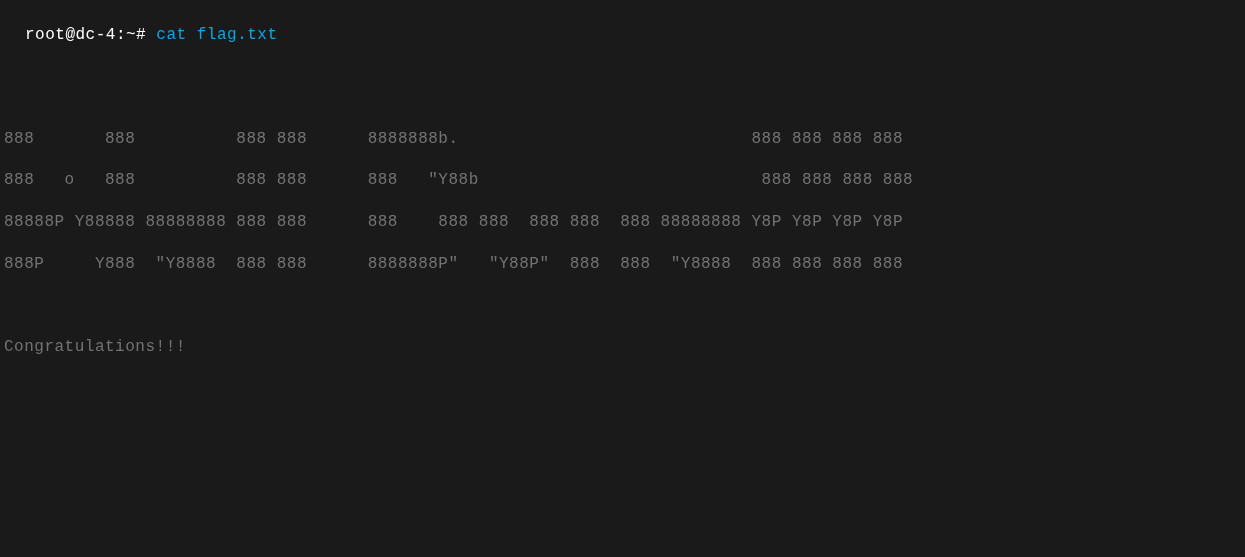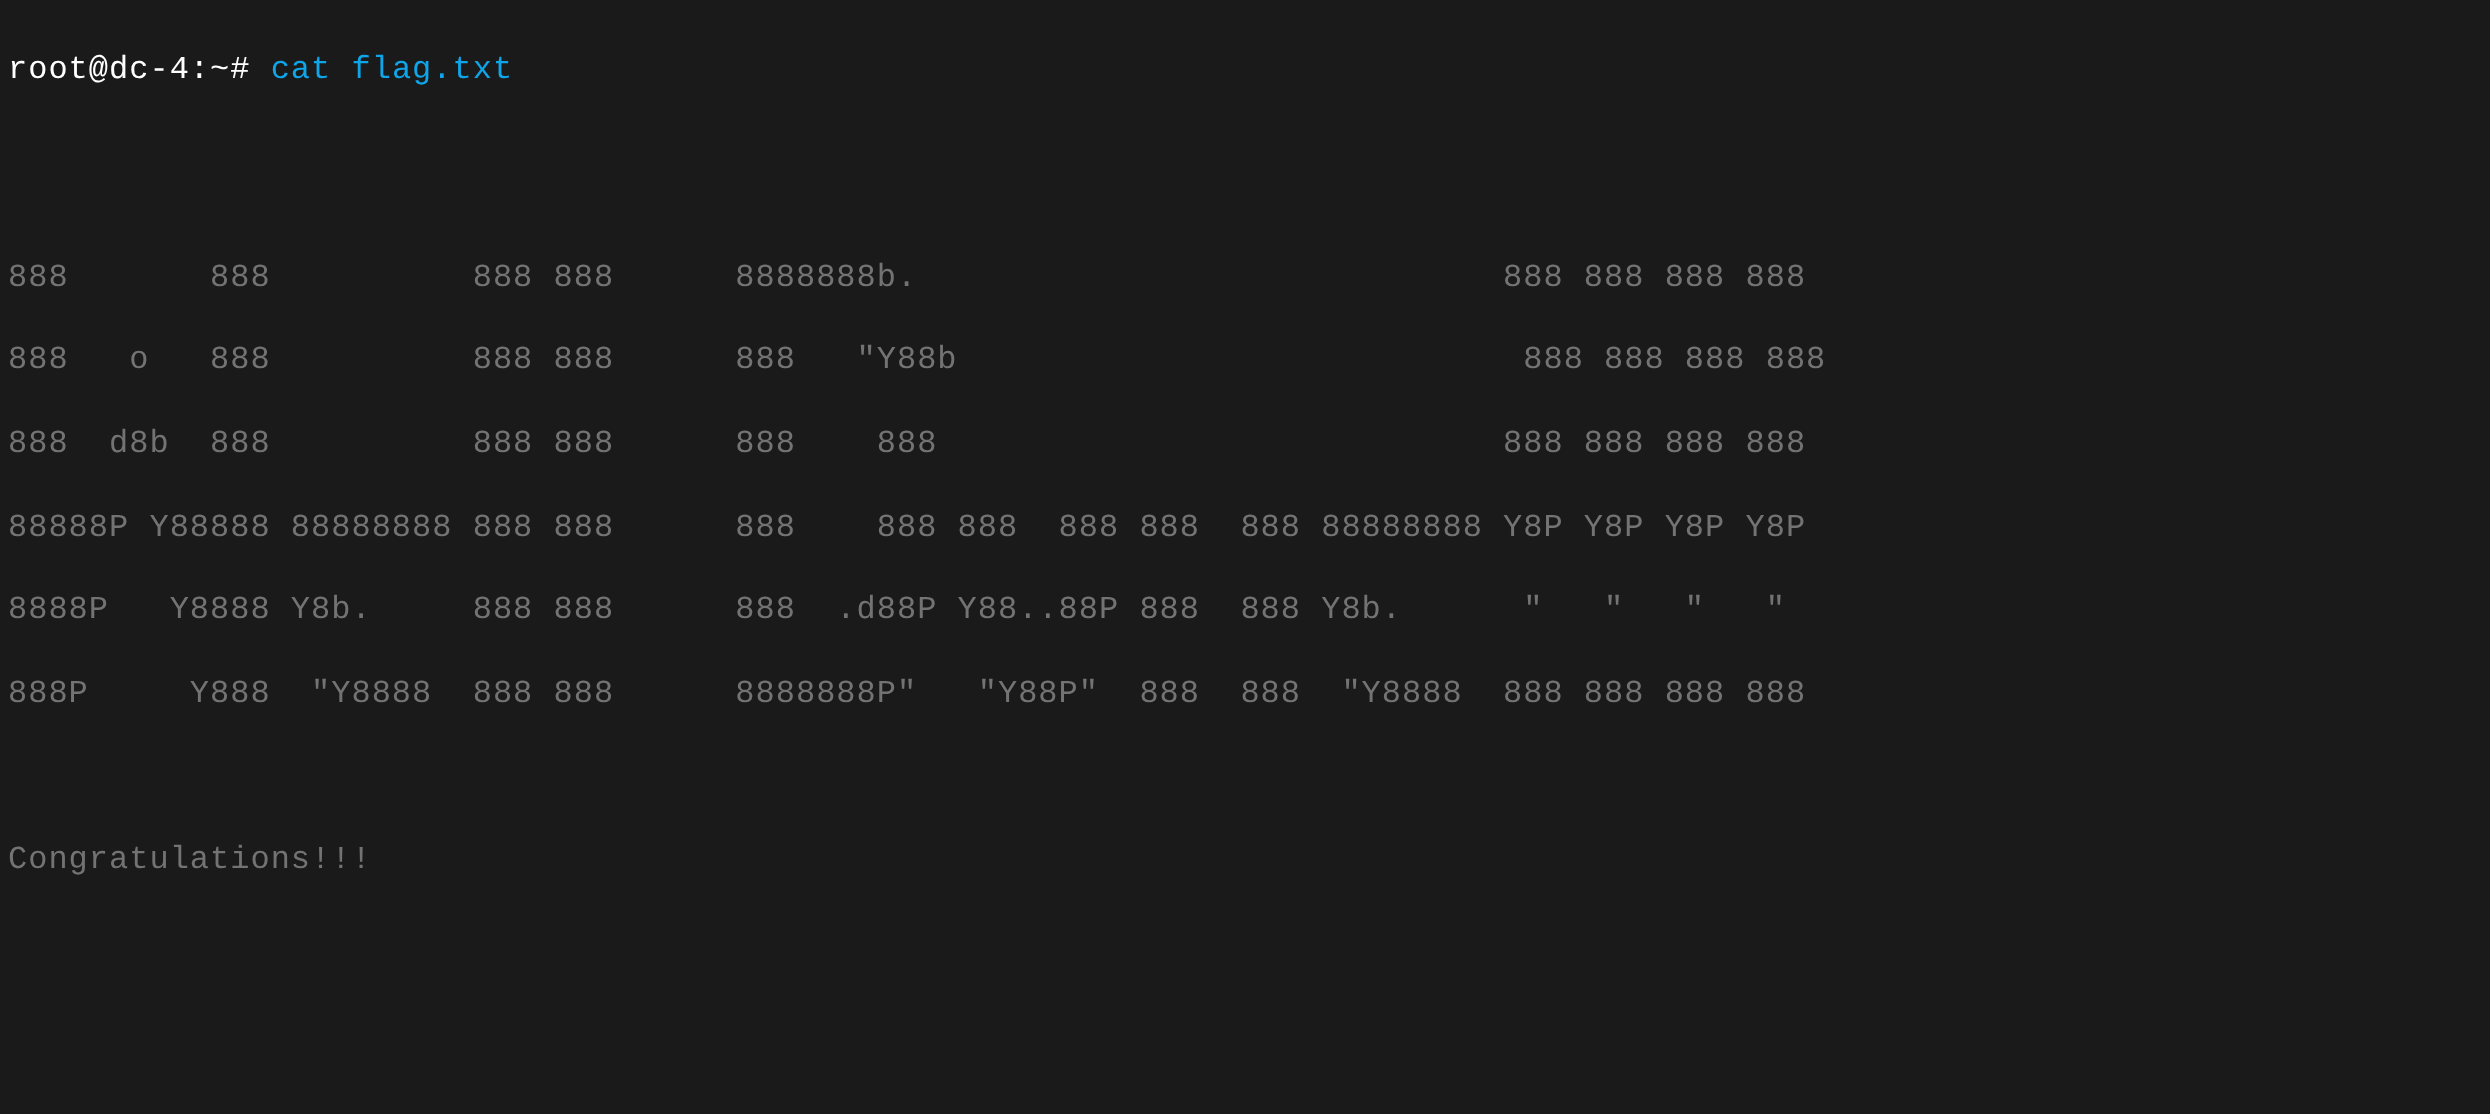--- a/index.html
+++ b/index.html
@@ -25,6 +25,7 @@
     .prompt-line {
       display: flex;
       align-items: flex-end;
+      margin-left: 21px;
     }
     .prompt {
       color: #ffffff;

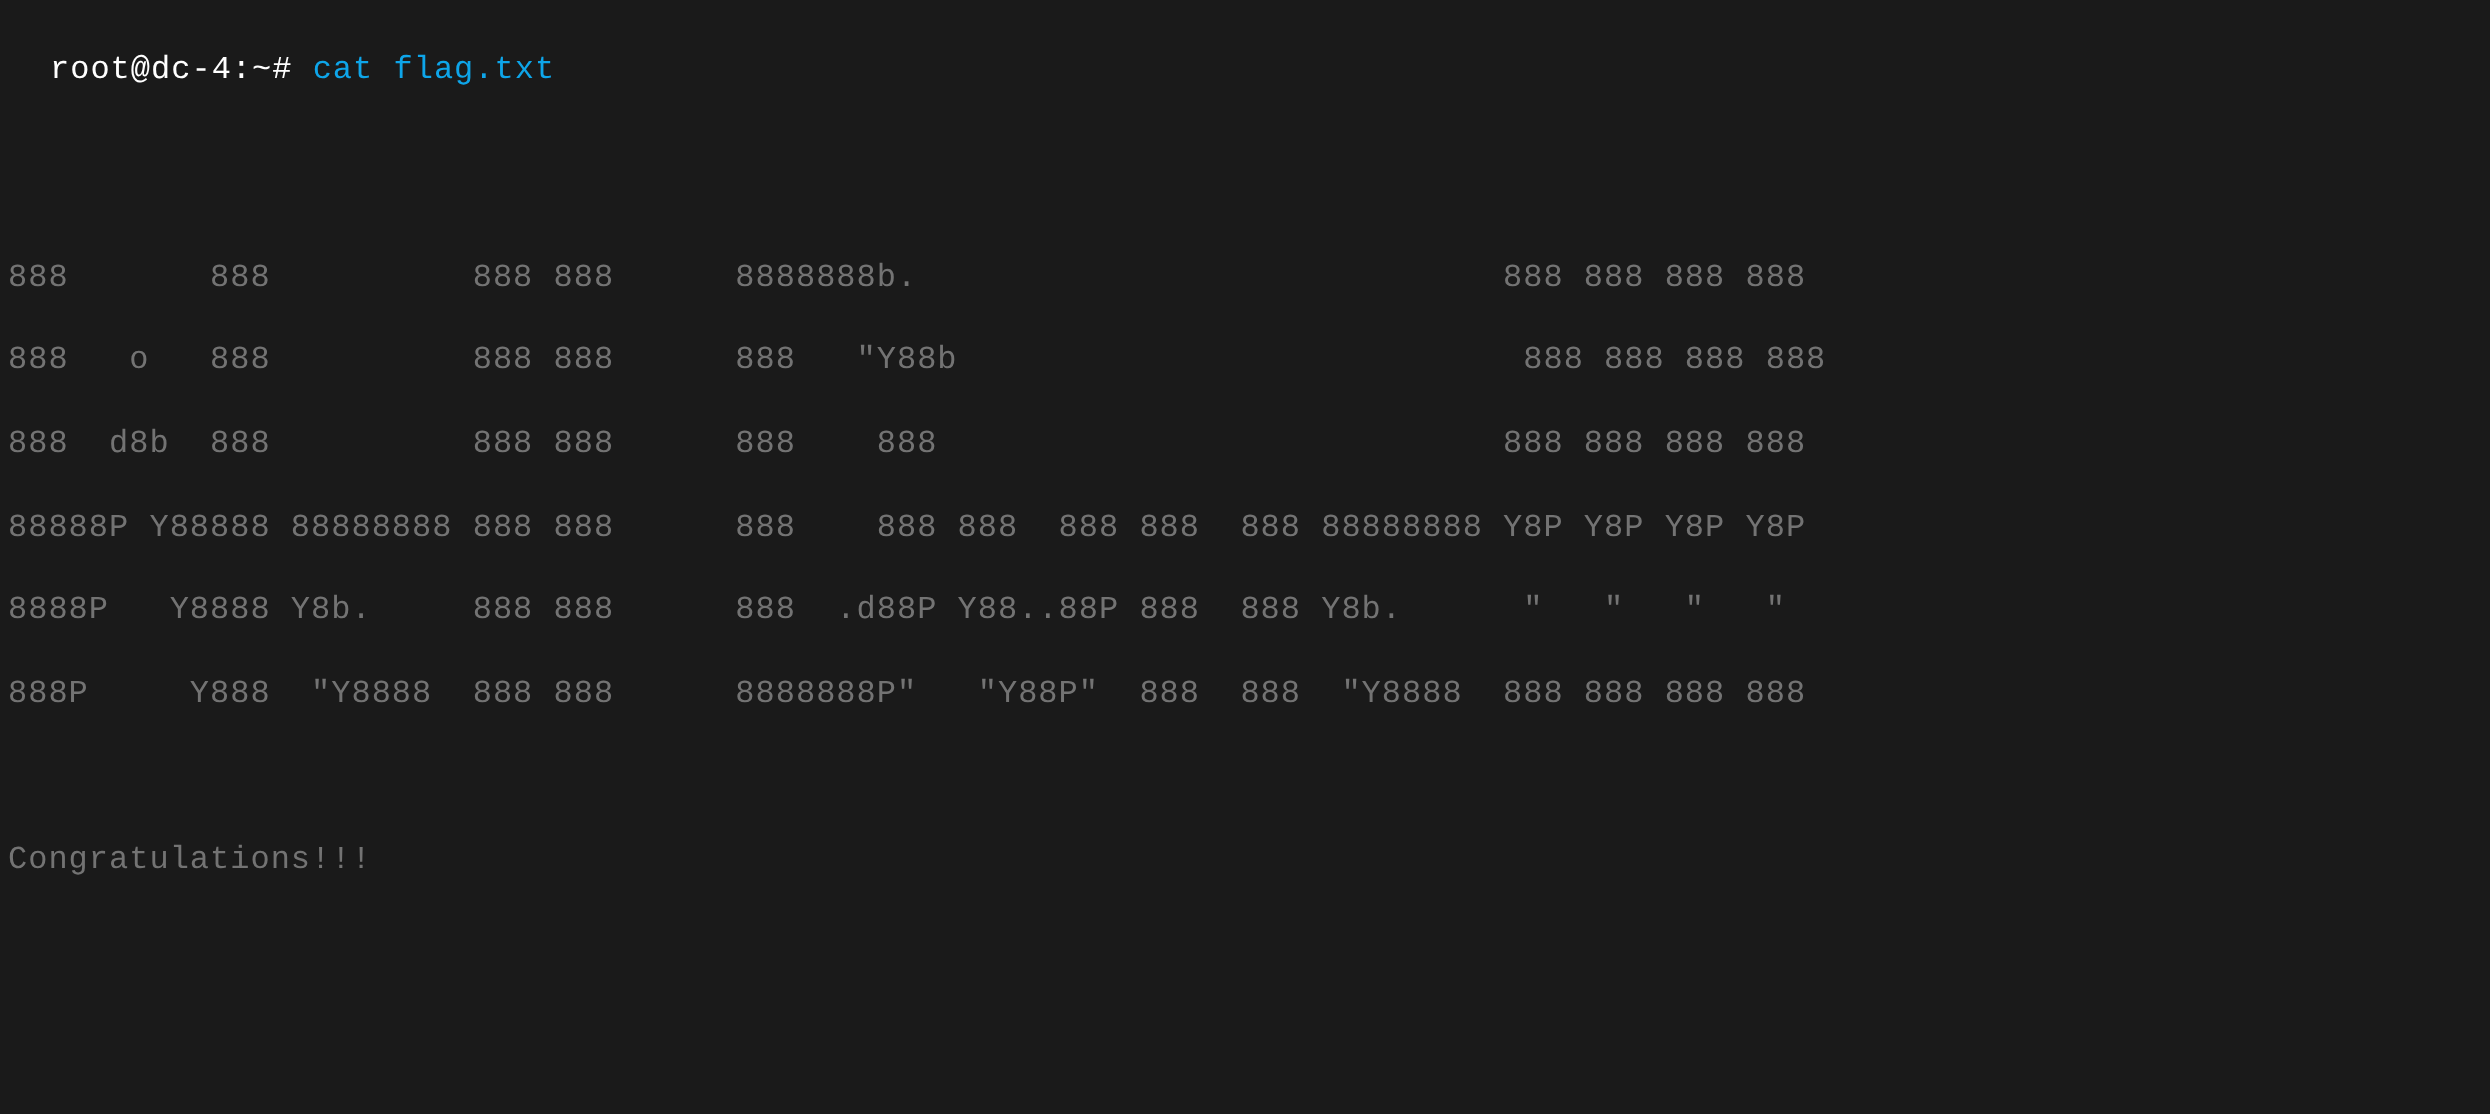--- a/index.html
+++ b/index.html
@@ -51,7 +51,6 @@
 <div class="output"></div>
 <div class="ascii-art output">888       888          888 888      8888888b.                             888 888 888 888</div>
 <div class="ascii-art output">888   o   888          888 888      888   "Y88b                            888 888 888 888</div>
-<div class="ascii-art output">888  d8b  888          888 888      888    888                            888 888 888 888</div>
 <div class="ascii-art output">88888P Y88888 88888888 888 888      888    888 888  888 888  888 88888888 Y8P Y8P Y8P Y8P</div>
 <div class="ascii-art output">8888P   Y8888 Y8b.     888 888      888  .d88P Y88..88P 888  888 Y8b.      "   "   "   " </div>
 <div class="ascii-art output">888P     Y888  "Y8888  888 888      8888888P"   "Y88P"  888  888  "Y8888  888 888 888 888</div>

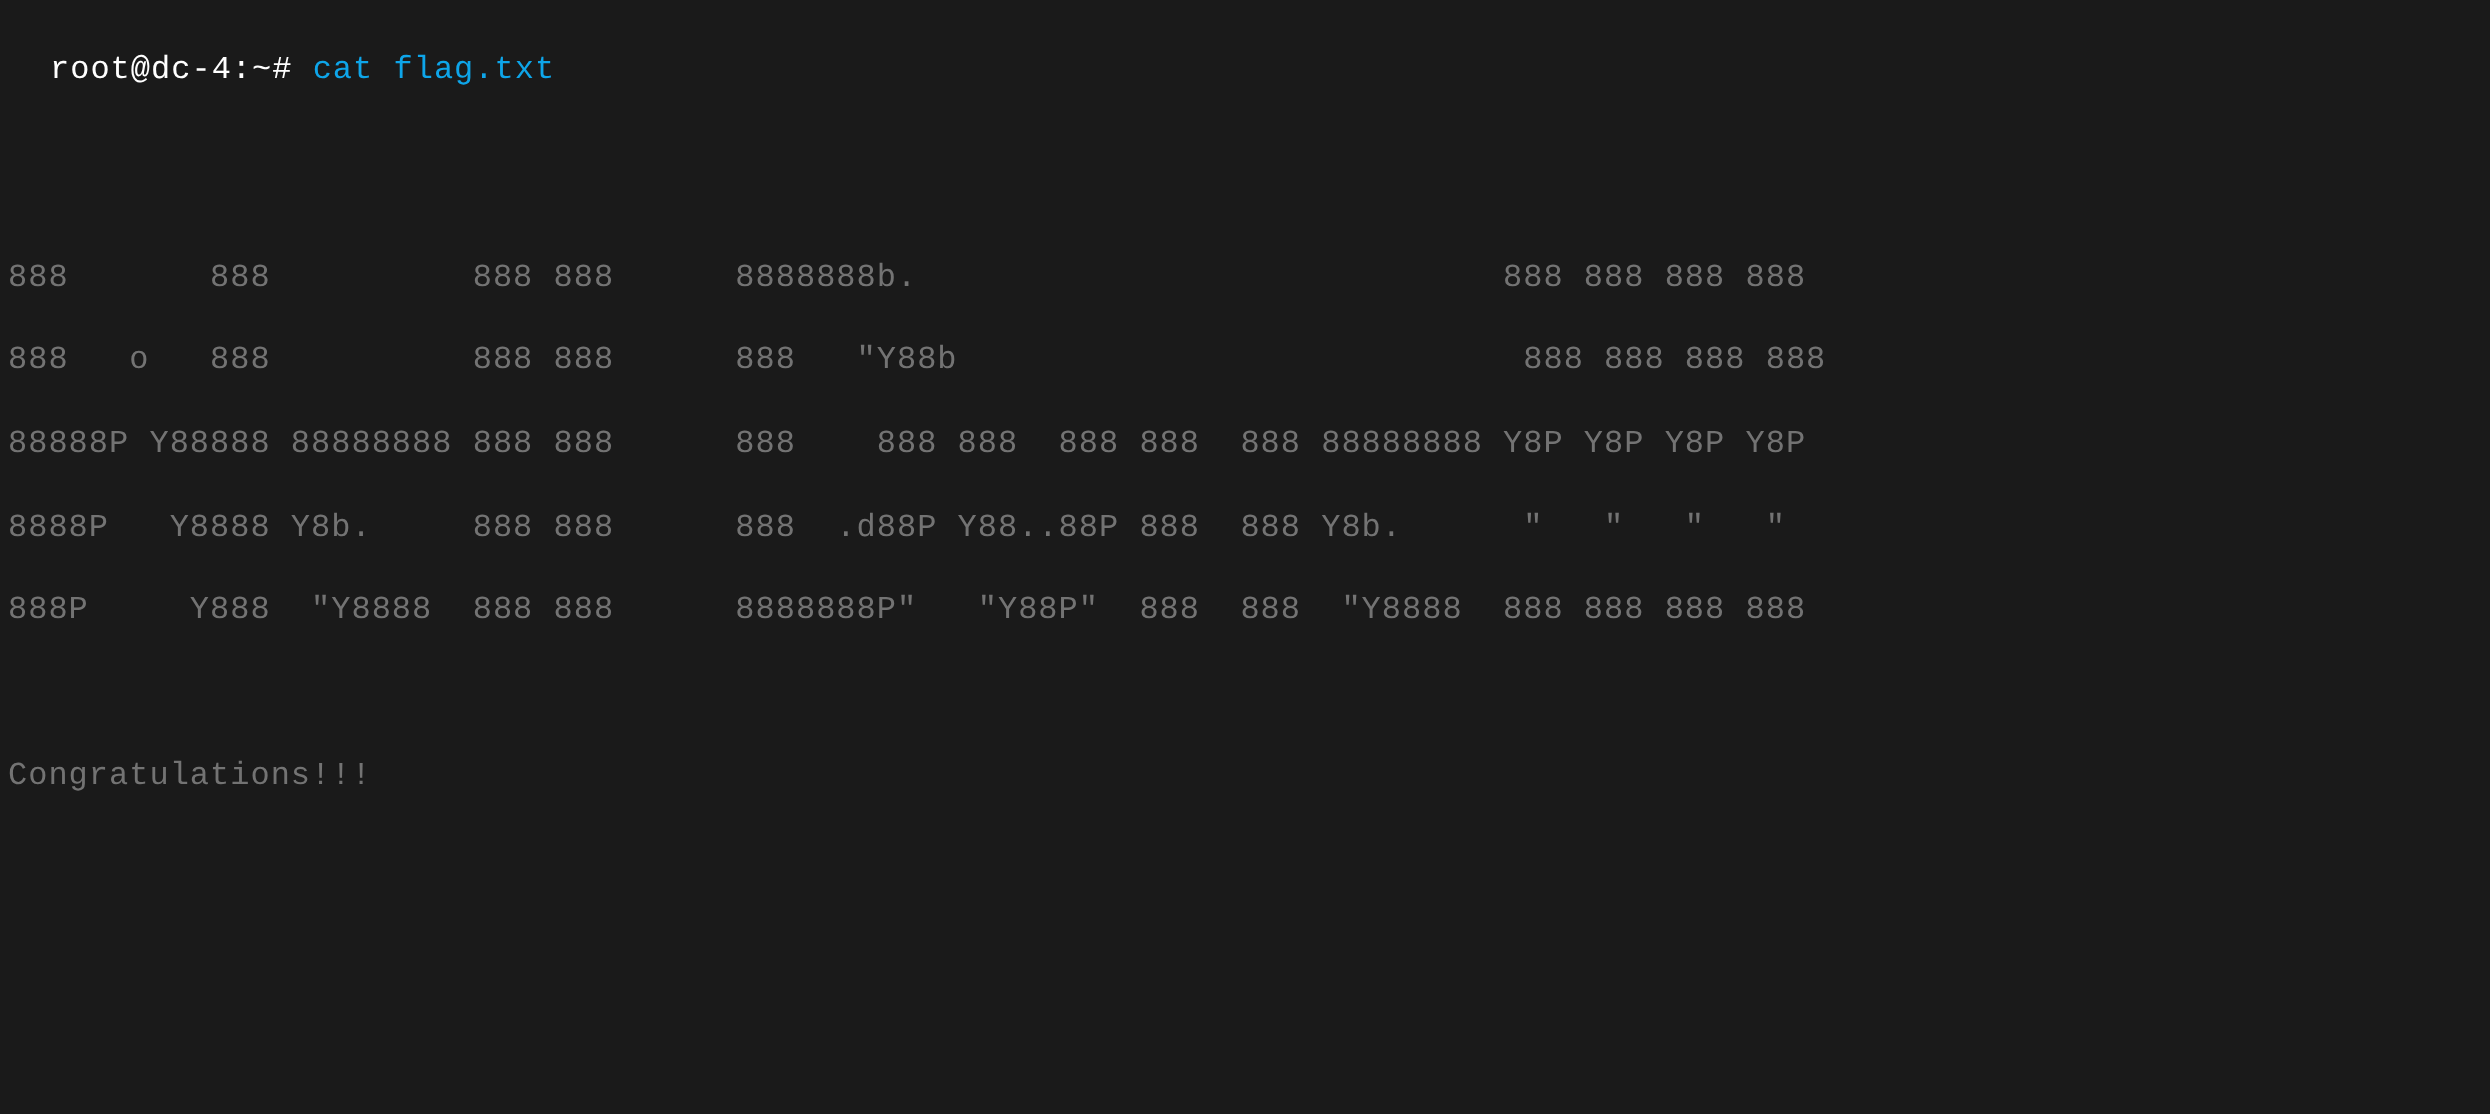--- a/index.html
+++ b/index.html
@@ -52,7 +52,6 @@
 <div class="ascii-art output">888       888          888 888      8888888b.                             888 888 888 888</div>
 <div class="ascii-art output">888   o   888          888 888      888   "Y88b                            888 888 888 888</div>
 <div class="ascii-art output">88888P Y88888 88888888 888 888      888    888 888  888 888  888 88888888 Y8P Y8P Y8P Y8P</div>
-<div class="ascii-art output">8888P   Y8888 Y8b.     888 888      888  .d88P Y88..88P 888  888 Y8b.      "   "   "   " </div>
 <div class="ascii-art output">888P     Y888  "Y8888  888 888      8888888P"   "Y88P"  888  888  "Y8888  888 888 888 888</div>
 <div class="output"></div>
 <div class="output"></div>

